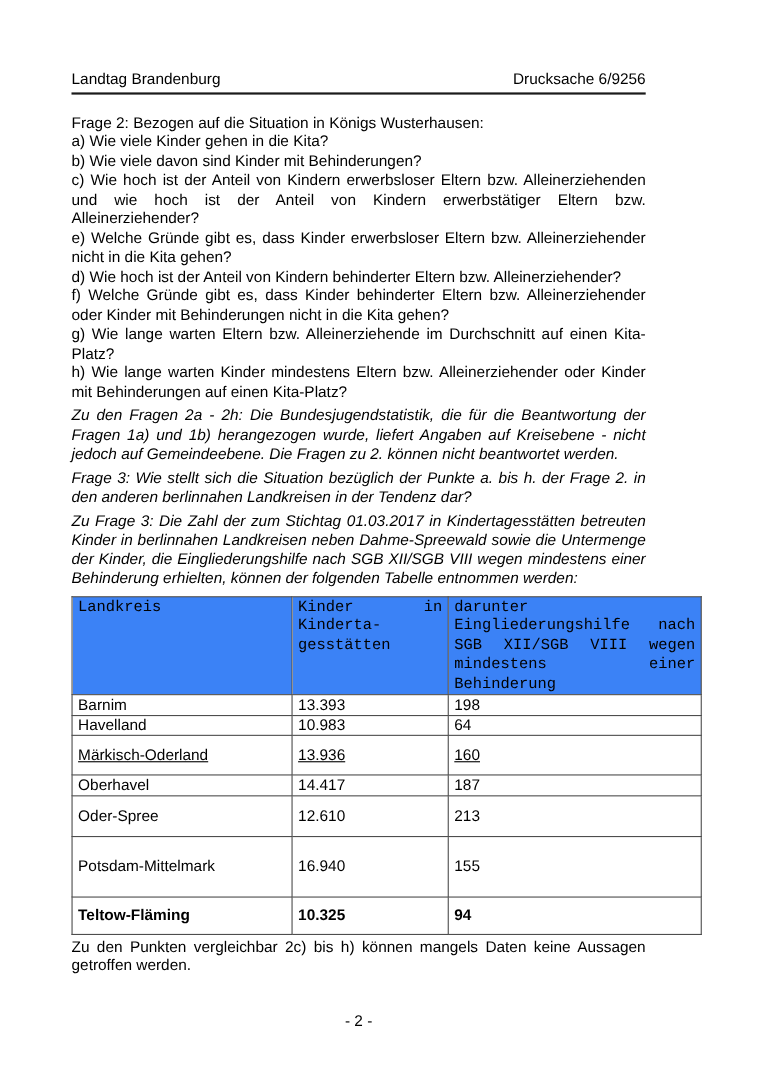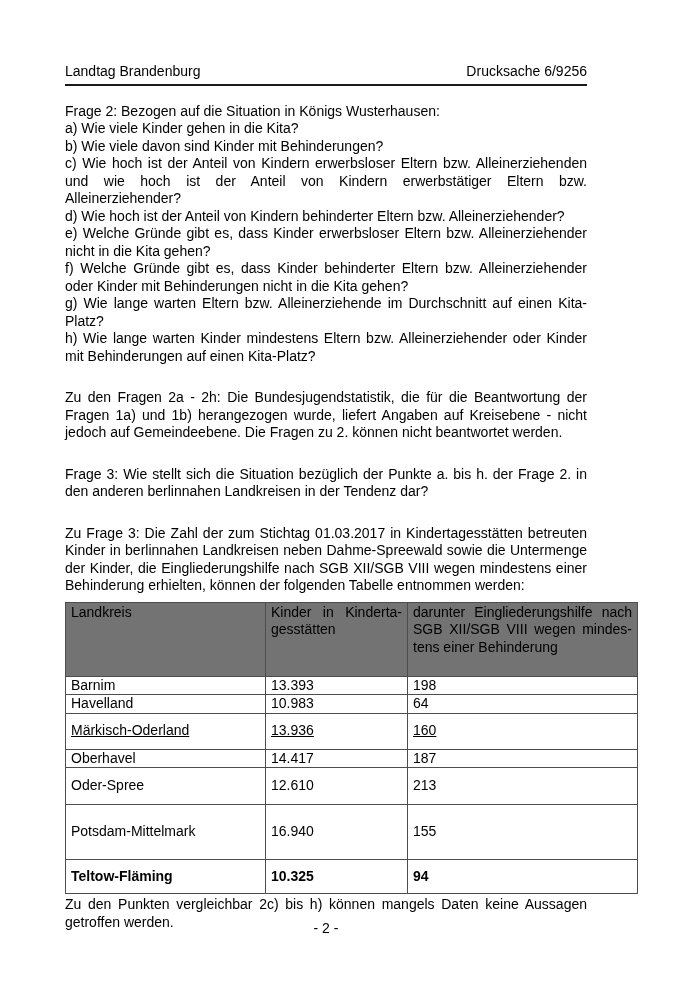--- a/index.html
+++ b/index.html
@@ -96,8 +96,8 @@
     <p>a) Wie viele Kinder gehen in die Kita?</p>
     <p>b) Wie viele davon sind Kinder mit Behinderungen?</p>
     <p>c) Wie hoch ist der Anteil von Kindern erwerbsloser Eltern bzw. Alleinerziehenden und wie hoch ist der Anteil von Kindern erwerbstätiger Eltern bzw. Alleinerziehender?</p>
+    <p>e) Welche Gründe gibt es, dass Kinder erwerbsloser Eltern bzw. Alleinerziehender nicht in die Kita gehen?</p>
     <p>d) Wie hoch ist der Anteil von Kindern behinderter Eltern bzw. Alleinerziehender?</p>
-    <p>e) Welche Gründe gibt es, dass Kinder erwerbsloser Eltern bzw. Alleinerziehender nicht in die Kita gehen?</p>
     <p>f) Welche Gründe gibt es, dass Kinder behinderter Eltern bzw. Alleinerziehender oder Kin­der mit Behinderungen nicht in die Kita gehen?</p>
     <p>g) Wie lange warten Eltern bzw. Alleinerziehende im Durchschnitt auf einen Kita-Platz?</p>
     <p>h) Wie lange warten Kinder mindestens Eltern bzw. Alleinerziehender oder Kinder mit Be­hinderungen auf einen Kita-Platz?</p>

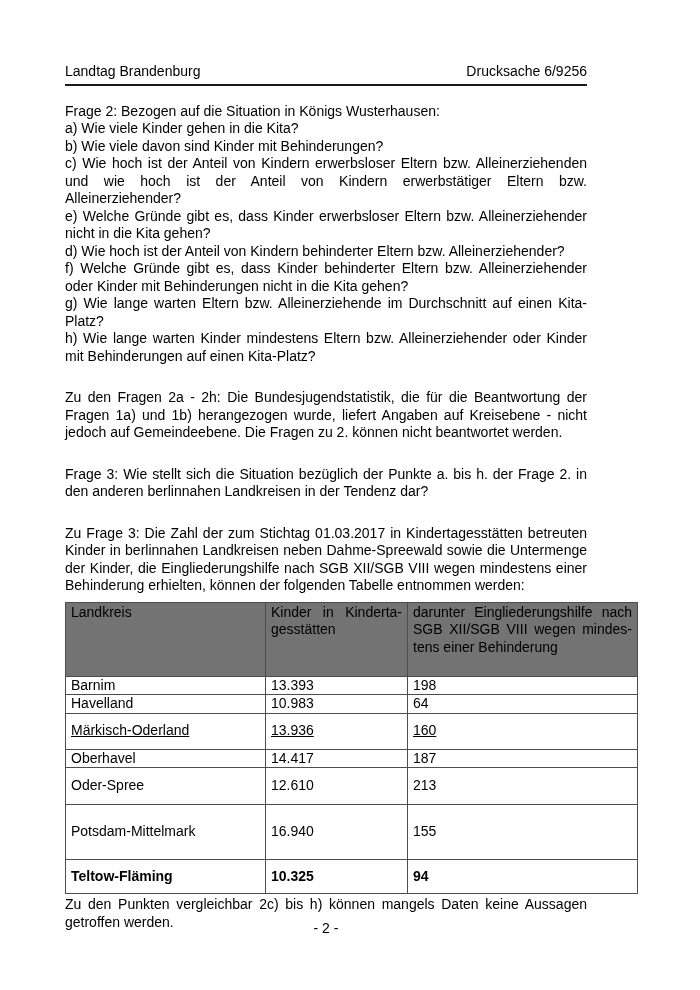--- a/index.html
+++ b/index.html
@@ -36,7 +36,7 @@
     margin: 0;
     text-align: justify;
   }
-  .content p.blk { margin-top: 24px; }
+  .content p.blk { margin-top: 4px; font-style: italic; }
   .data-table {
     width: 572px;
     table-layout: fixed;

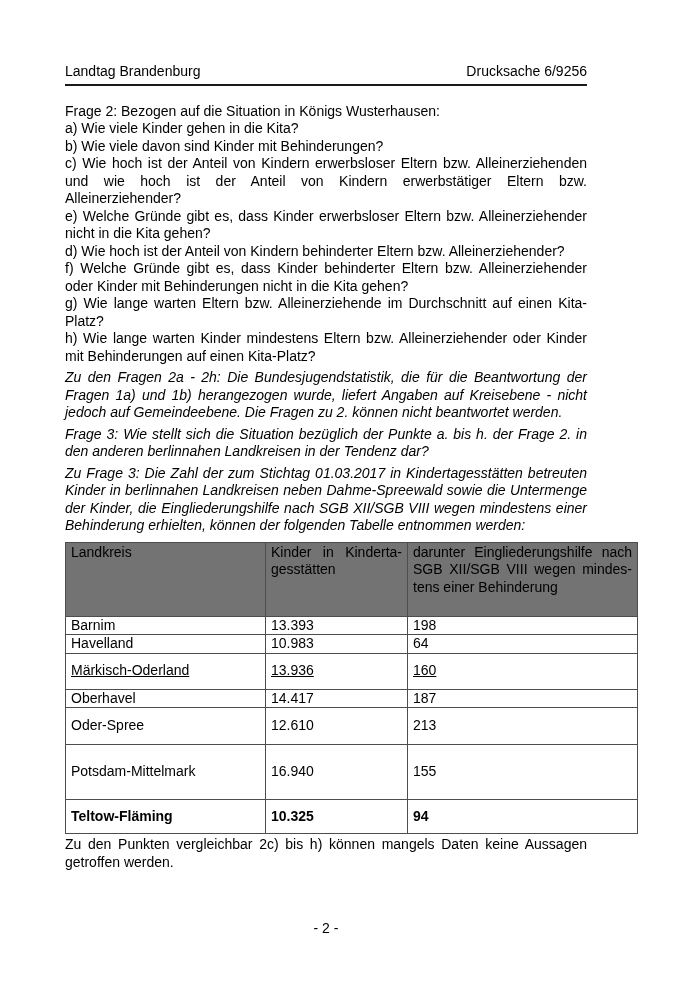--- a/index.html
+++ b/index.html
@@ -55,11 +55,12 @@
     overflow: hidden;
   }
   .data-table thead th {
-    background: #737373;
+    background: #3b82f6;
     vertical-align: top;
     text-align: justify;
     height: 74px;
     padding-top: 1px;
+    font-family: Liberation Mono, monospace;
   }
   .data-table tbody td {
     vertical-align: middle;

